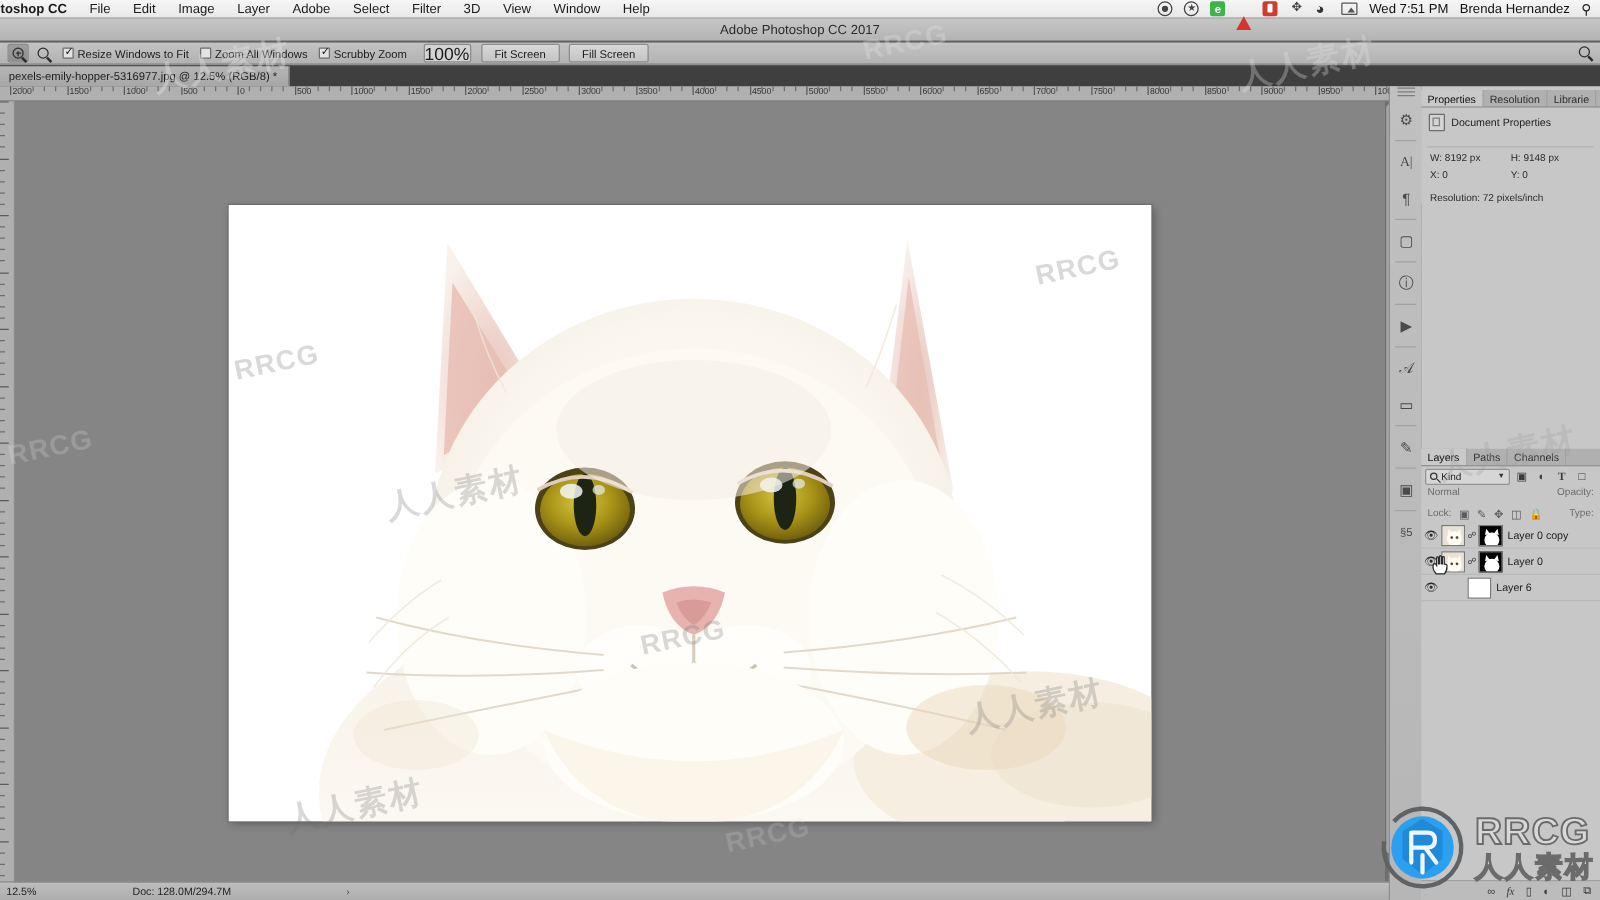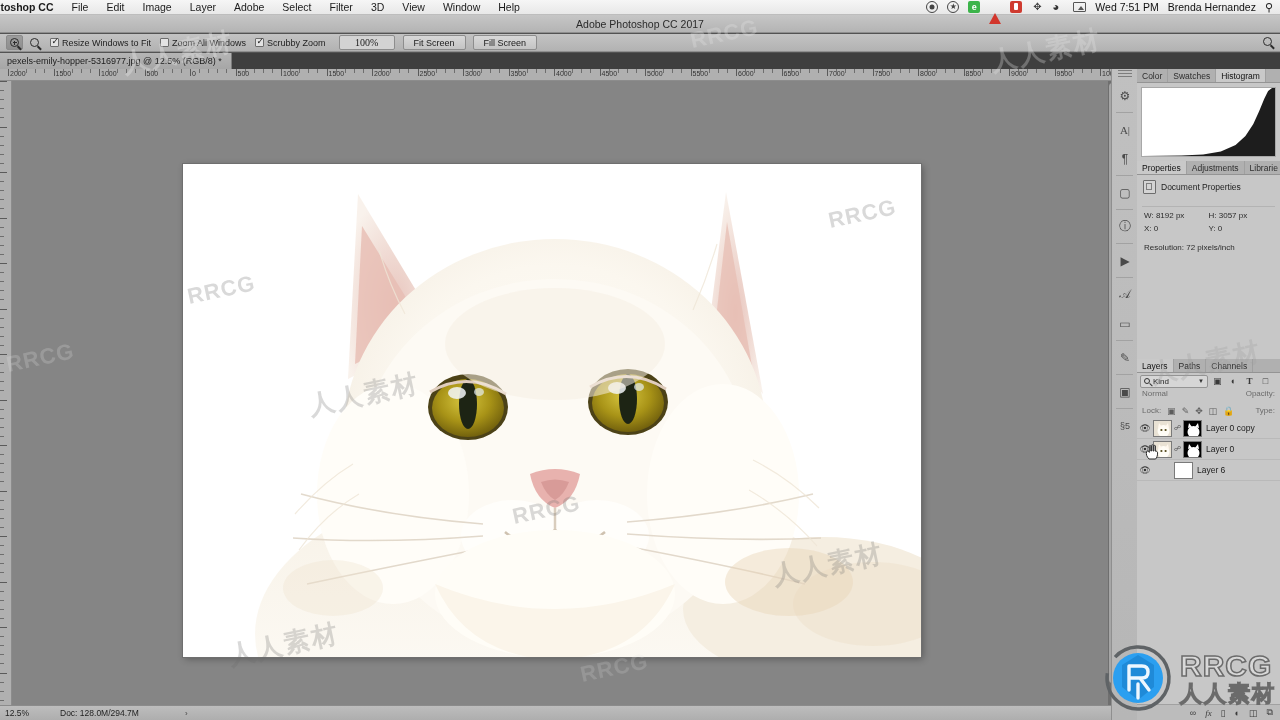--- a/index.html
+++ b/index.html
@@ -75,8 +75,8 @@
   .chk.on::after { content:"✓"; position:absolute; left:0.5px; top:-2.5px; font-size:9px; color:#1a1a1a; }
   .opt-lbl { margin-right:9px; white-space:nowrap; }
   .zoomfield {
-    width:56px; height:15px; background:#d3d3d3; border:1px solid #8d8d8d; border-radius:2px;
-    display:flex;align-items:center;justify-content:center; font-size:10px; margin:0 8px 0 4px; color:#1a1a1a;font-family:Liberation Serif, serif;
+    width:38px; height:15px; background:#d3d3d3; border:1px solid #8d8d8d; border-radius:2px;
+    display:flex;align-items:center;justify-content:center; font-size:14px; margin:0 8px 0 4px; color:#1a1a1a;
   }
   .fitbtn {
     height:15px; padding:0 10px; background:linear-gradient(#d8d8d8,#c4c4c4);

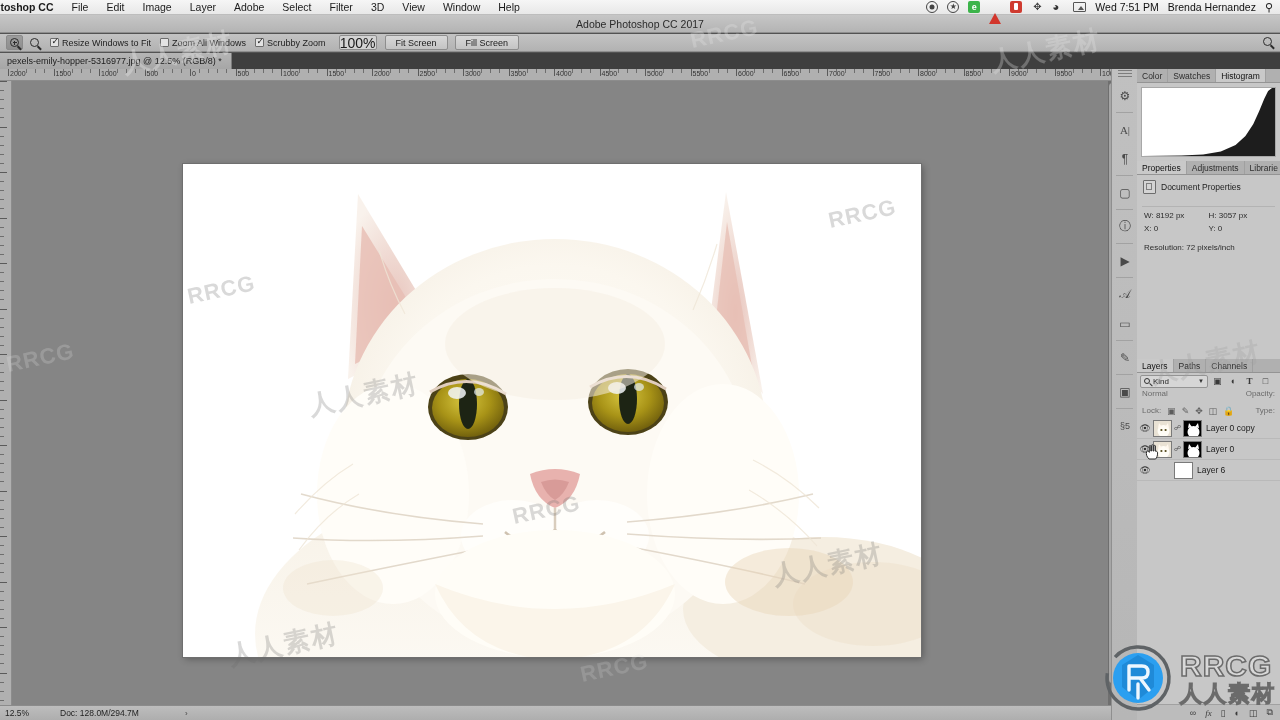--- a/index.html
+++ b/index.html
@@ -650,18 +650,6 @@
 
     <div class="rightpanels">
 
-      <div class="panel-sec">
-        <div class="ptabs">
-          <div class="ptab">Color</div>
-          <div class="ptab">Swatches</div>
-          <div class="ptab active">Histogram</div>
-        </div>
-        <div class="histbox">
-          <svg width="100%" height="100%" viewBox="0 0 135 68" preserveAspectRatio="none">
-            <path d="M0 68 L40 67.4 L62 66.4 L80 63.5 L95 57 L105 48 L113 36 L119 23 L124 11 L128 3 L132 0 L135 0 L135 68 Z" fill="#1d1d1d"></path>
-          </svg>
-        </div>
-      </div>
 
       <div class="panel-sec" style="margin-top:3px;">
         <div class="ptabs">

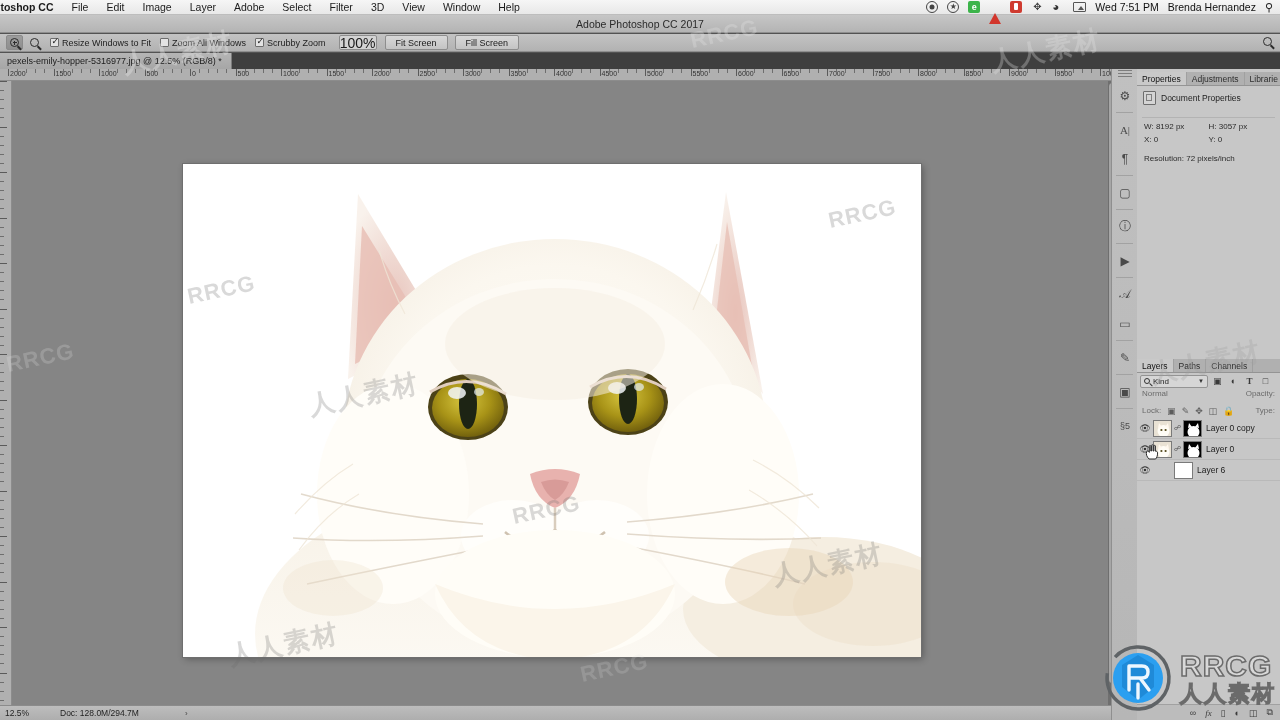--- a/index.html
+++ b/index.html
@@ -654,7 +654,7 @@
       <div class="panel-sec" style="margin-top:3px;">
         <div class="ptabs">
           <div class="ptab active">Properties</div>
-          <div class="ptab">Adjustments</div>
+          <div class="ptab">Resolution</div>
           <div class="ptab">Librarie</div>
         </div>
         <div class="prop-title">

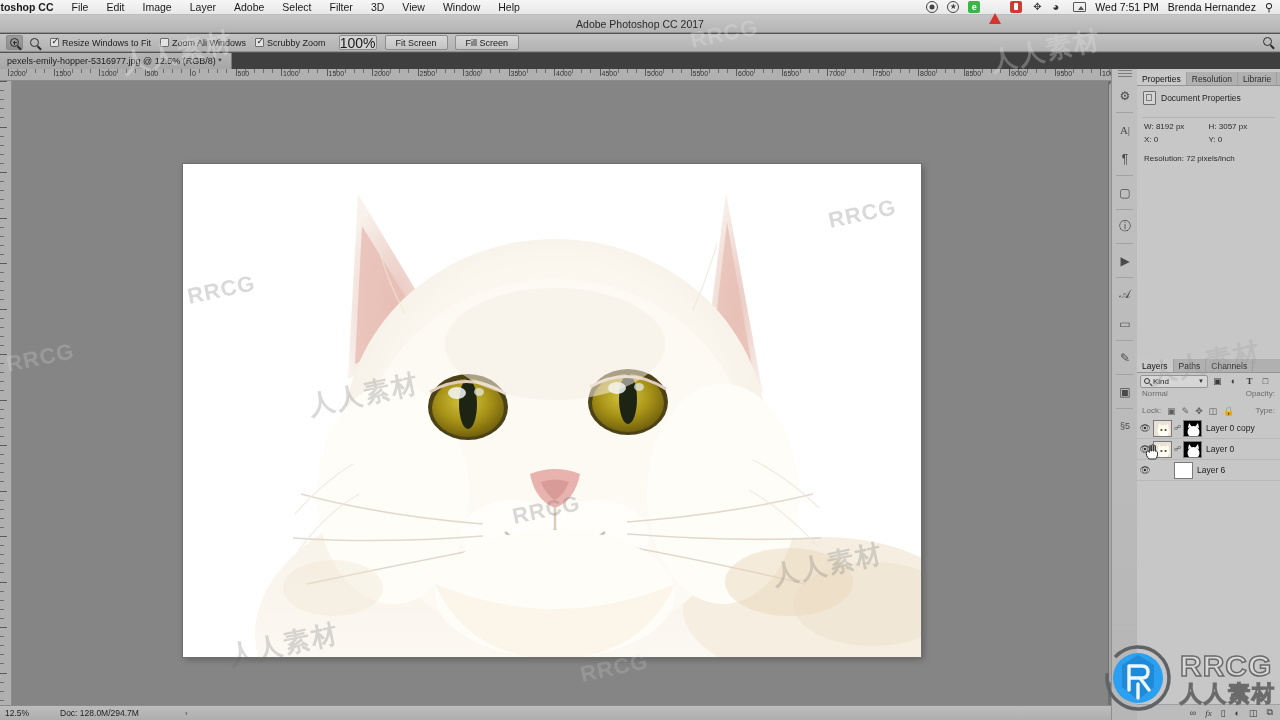--- a/index.html
+++ b/index.html
@@ -664,7 +664,7 @@
         <div class="prop-divider"></div>
         <div class="proprow">
           <div><span>W:</span> <span>8192 px</span></div>
-          <div><span>H:</span> <span>3057 px</span></div>
+          <div><span>H:</span> <span>9148 px</span></div>
         </div>
         <div class="proprow">
           <div><span>X:</span> <span>0</span></div>

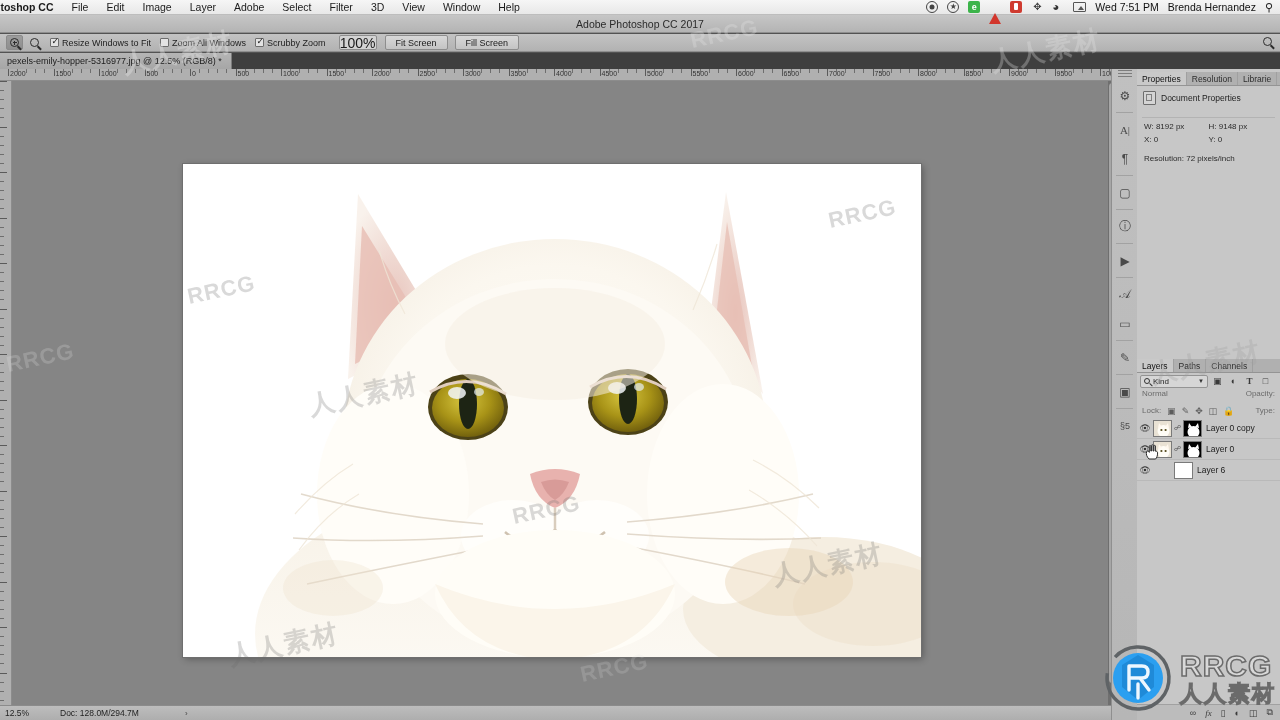--- a/index.html
+++ b/index.html
@@ -130,7 +130,7 @@
   .statusbar {
     position:absolute; bottom:0; left:0; width:1117px; height:15px;
     background: linear-gradient(#bdbdbd,#aeaeae); border-top:1px solid #8b8b8b;
-    display:flex; align-items:center; font-size:8.5px; color:#1f1f1f;
+    display:flex; align-items:center; font-size:8.5px; color:#1f1f1f;gap:46px;
   }
   .st-zoom { width:52px; padding-left:5px; }
   .st-doc { padding-left:8px; }

